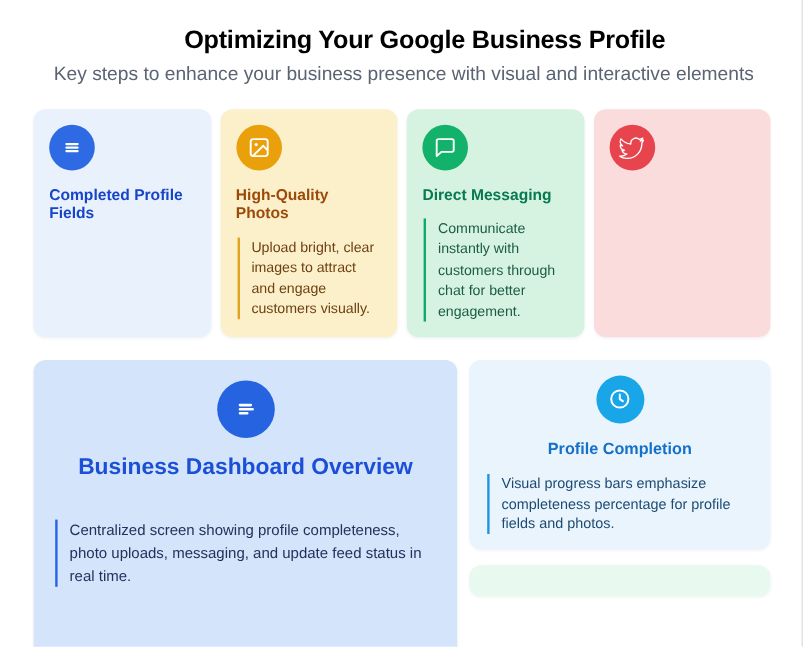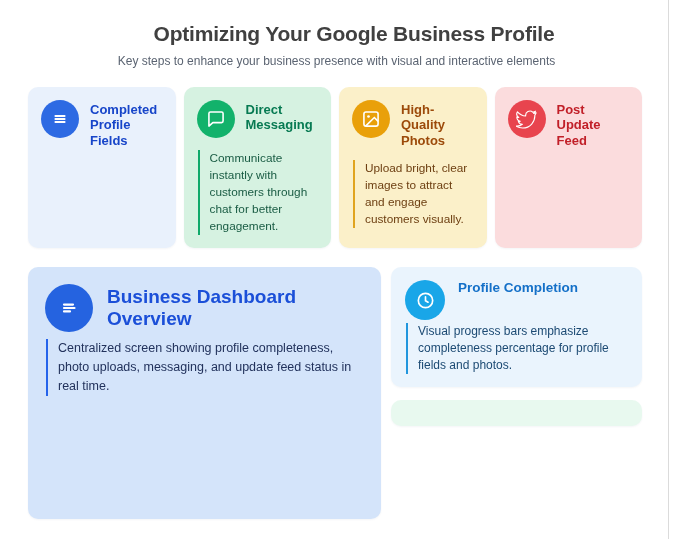--- a/index.html
+++ b/index.html
@@ -16,7 +16,7 @@
   }
   header { text-align: center; padding-top: 22px; }
   .page-title {
-    font-size: 21px; font-weight: bold; color: #404040;
+    font-size: 21px; font-weight: bold; color: #000000;
     letter-spacing: -0.2px; margin-bottom: 8px; padding-left: 35px;
   }
   .page-subtitle { font-size: 12px; color: #5b6472; }

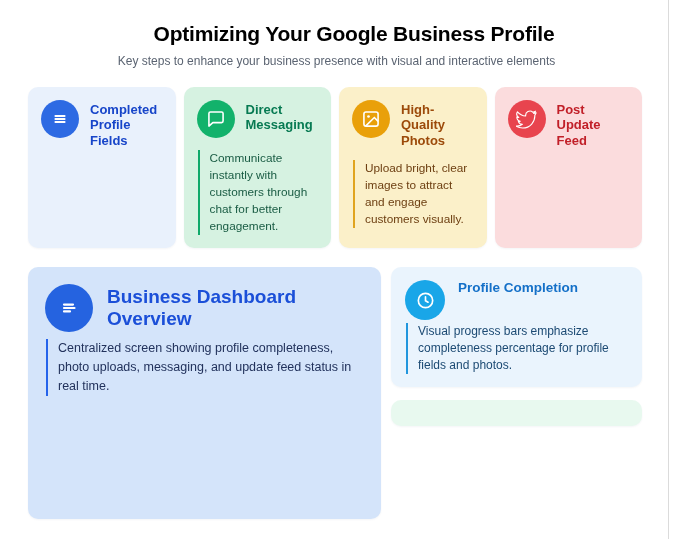--- a/index.html
+++ b/index.html
@@ -19,7 +19,7 @@
     font-size: 21px; font-weight: bold; color: #000000;
     letter-spacing: -0.2px; margin-bottom: 8px; padding-left: 35px;
   }
-  .page-subtitle { font-size: 12px; color: #5b6472; }
+  .page-subtitle { font-size: 16px; color: #5b6472; }
 
   .content { margin: 19px 31px 0 28px; width: 614px; }
 

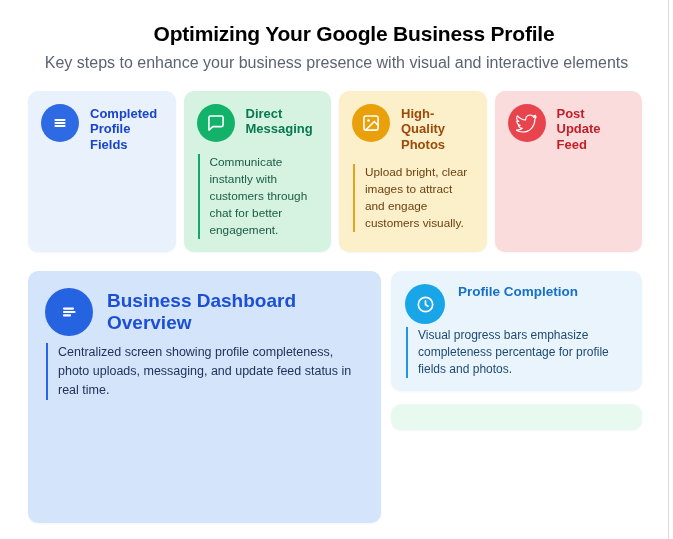--- a/index.html
+++ b/index.html
@@ -29,7 +29,7 @@
     padding: 13px;
     box-shadow: 0 1px 2px rgba(30,50,90,0.05);
   }
-  .card-head { display: flex; align-items: flex-start; gap: 11px; }
+  .card-head { display: flex; align-items: flex-start; gap: 11px; flex-direction: column; }
   .icon-circle {
     width: 38px; height: 38px; min-width: 38px;
     border-radius: 50%;

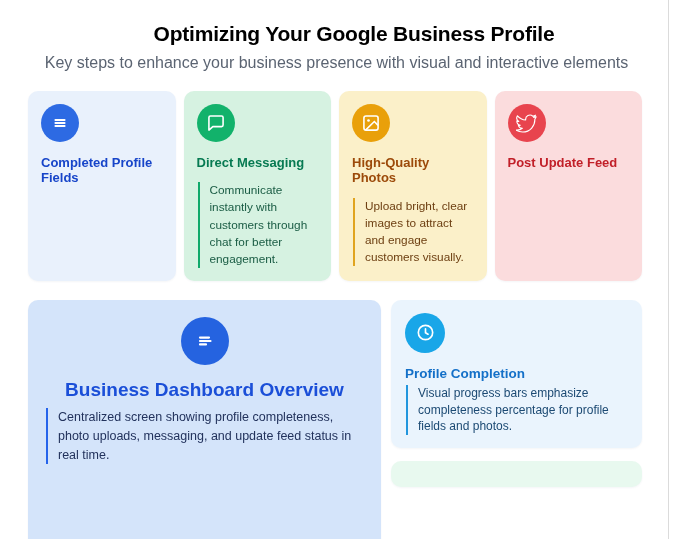--- a/index.html
+++ b/index.html
@@ -94,18 +94,6 @@
       </div>
     </div>
 
-    <div class="card" style="--bg: #d6f2e1; --icon_bg: #12b26b; --title: #077a52; --body: #1a5c44; --accent: #10a96a;">
-      <div class="card-head">
-        <span class="icon-circle">
-          <svg width="20" height="20" viewBox="0 0 24 24" fill="none">
-            <path d="M20.5 14.5a1.8 1.8 0 0 1-1.8 1.8H8.2l-4.7 4.2V5.3a1.8 1.8 0 0 1 1.8-1.8h13.4a1.8 1.8 0 0 1 1.8 1.8z" stroke="#fff" stroke-width="1.9" stroke-linejoin="round"></path>
-          </svg>
-        </span>
-        <h3 class="card-title">Direct Messaging</h3>
-      </div>
-      <p class="card-body">Communicate instantly with customers through chat for better engagement.</p>
-    </div>
-
     <div class="card" style="--bg: #fbf0c9; --icon_bg: #e9a00a; --title: #9c4a0a; --body: #6e4013; --accent: #e0a41f;">
       <div class="card-head">
         <span class="icon-circle">
@@ -118,6 +106,18 @@
         <h3 class="card-title">High-Quality Photos</h3>
       </div>
       <p class="card-body">Upload bright, clear images to attract and engage customers visually.</p>
+    </div>
+
+    <div class="card" style="--bg: #d6f2e1; --icon_bg: #12b26b; --title: #077a52; --body: #1a5c44; --accent: #10a96a;">
+      <div class="card-head">
+        <span class="icon-circle">
+          <svg width="20" height="20" viewBox="0 0 24 24" fill="none">
+            <path d="M20.5 14.5a1.8 1.8 0 0 1-1.8 1.8H8.2l-4.7 4.2V5.3a1.8 1.8 0 0 1 1.8-1.8h13.4a1.8 1.8 0 0 1 1.8 1.8z" stroke="#fff" stroke-width="1.9" stroke-linejoin="round"></path>
+          </svg>
+        </span>
+        <h3 class="card-title">Direct Messaging</h3>
+      </div>
+      <p class="card-body">Communicate instantly with customers through chat for better engagement.</p>
     </div>
 
     <div class="card" style="--bg: #fbdcdd; --icon_bg: #e8444e; --title: #c11f28; --body: #8c2d38; --accent: #d8444e;">

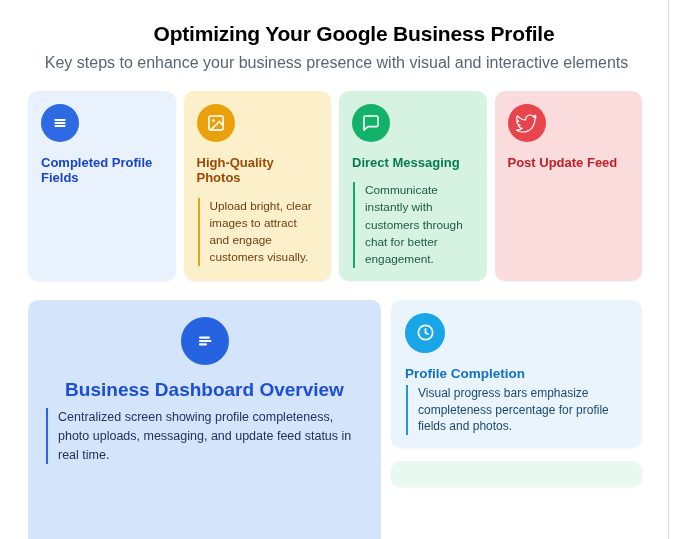--- a/index.html
+++ b/index.html
@@ -127,7 +127,6 @@
             <path d="M23 4.37a9.6 9.6 0 0 1-2.83.83 4.94 4.94 0 0 0 2.17-2.72c-.95.56-2 .96-3.12 1.18a4.92 4.92 0 0 0-8.15 4.37A13.94 13.94 0 0 1 1.64 3.16a4.92 4.92 0 0 0 1.52 6.56 4.9 4.9 0 0 1-2.2-.62v.06a4.93 4.93 0 0 0 3.95 4.83 4.9 4.9 0 0 1-2.22.08 4.93 4.93 0 0 0 4.6 3.42A9.87 9.87 0 0 1 0 19.54a13.9 13.9 0 0 0 7.55 2.21c9.06 0 14.01-7.5 14.01-14.01 0-.21 0-.43-.02-.64A10 10 0 0 0 23 4.37z" stroke="#fff" stroke-width="1.3" stroke-linejoin="round"></path>
           </svg>
         </span>
-        <h3 class="card-title">Post Update Feed</h3>
       </div>
     </div>
 

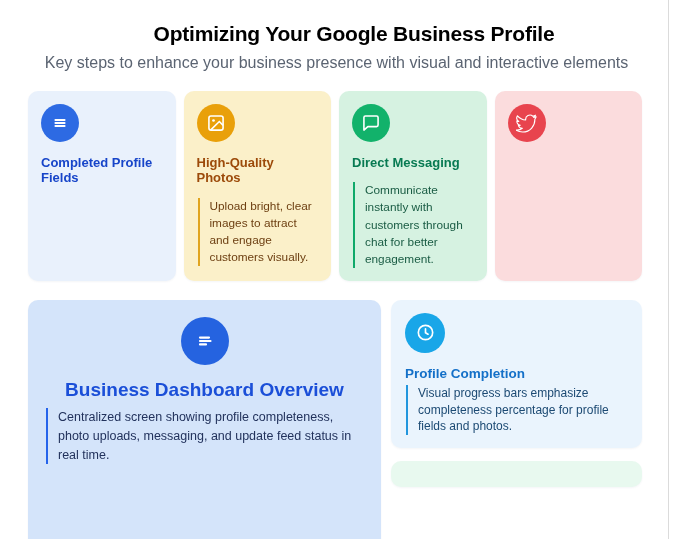--- a/index.html
+++ b/index.html
@@ -64,7 +64,7 @@
 
   .side-col { display: flex; flex-direction: column; gap: 13px; width: 251px; }
   .side-card { padding: 13px 14px; }
-  .side-card .card-head { align-items: flex-start; gap: 13px; }
+  .side-card .card-head { align-items: center; gap: 13px; }
   .side-card .icon-circle { width: 40px; height: 40px; min-width: 40px; }
   .side-card .card-title { font-size: 13.5px; padding-top: 0; }
   .side-card .card-body { font-size: 12px; line-height: 1.4; margin-top: 3px; }

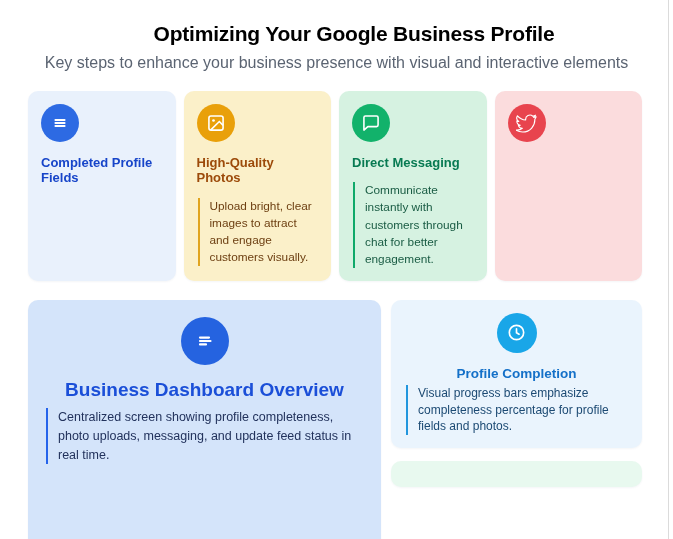--- a/index.html
+++ b/index.html
@@ -67,7 +67,7 @@
   .side-card .card-head { align-items: center; gap: 13px; }
   .side-card .icon-circle { width: 40px; height: 40px; min-width: 40px; }
   .side-card .card-title { font-size: 13.5px; padding-top: 0; }
-  .side-card .card-body { font-size: 12px; line-height: 1.4; margin-top: 3px; }
+  .side-card .card-body { font-size: 12px; line-height: 1.4; margin-top: 13px; }
 </style>
 </head>
 <body>

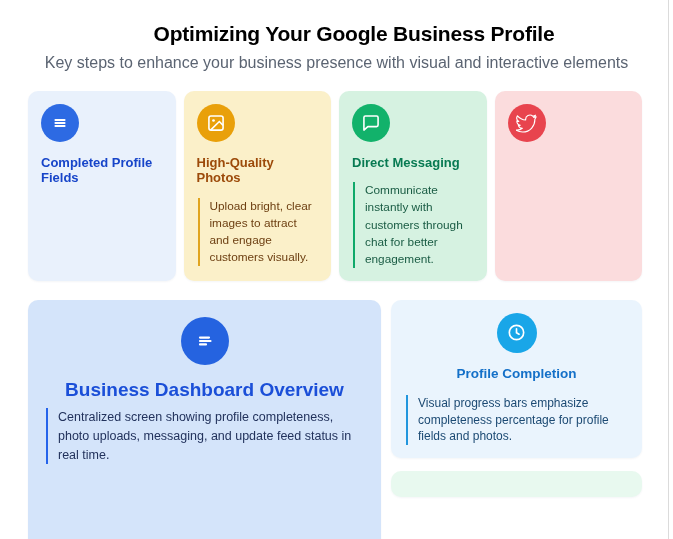--- a/index.html
+++ b/index.html
@@ -60,7 +60,7 @@
   .main-card .icon-circle { width: 48px; height: 48px; min-width: 48px; }
   .main-card .card-head { align-items: center; gap: 14px; }
   .main-card .card-title { font-size: 19px; padding-top: 0; }
-  .main-card .card-body { font-size: 12.5px; line-height: 1.5; margin-top: 7px; }
+  .main-card .card-body { font-size: 12.5px; line-height: 1.5; margin-top: 32px; }
 
   .side-col { display: flex; flex-direction: column; gap: 13px; width: 251px; }
   .side-card { padding: 13px 14px; }

